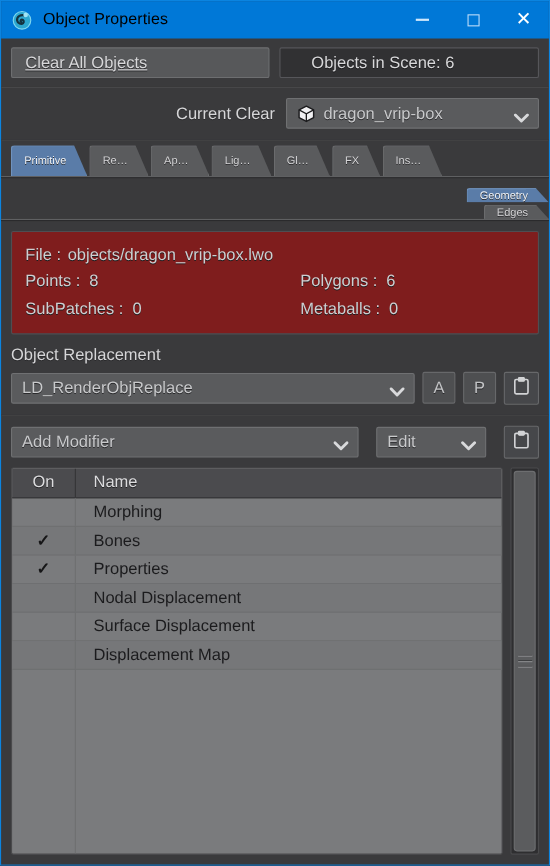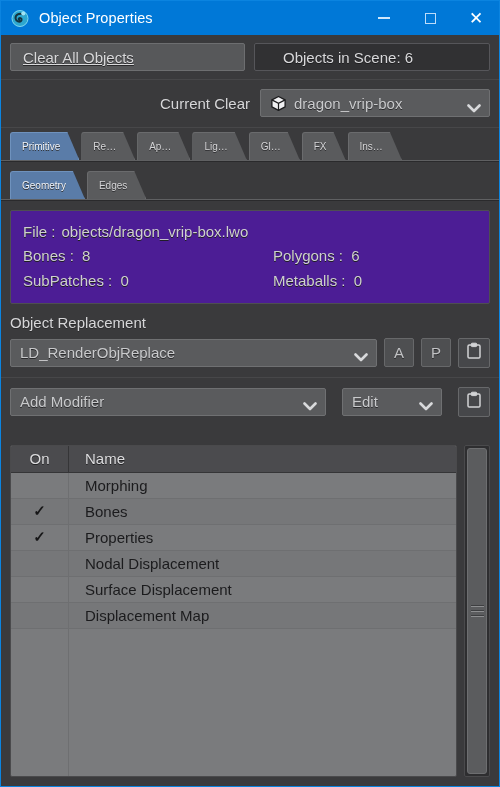--- a/index.html
+++ b/index.html
@@ -31,7 +31,7 @@
     position: relative; flex: 0 0 auto;
   }
   .title-text {
-    color: #ffffff; font-size: 14.5px;
+    color: #000000; font-size: 14.5px;
     letter-spacing: .1px; white-space: nowrap;
   }
   .win-controls {

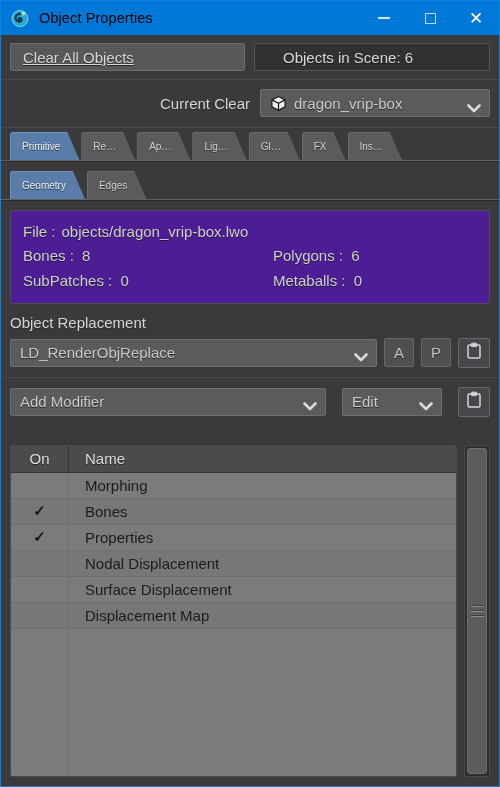--- a/index.html
+++ b/index.html
@@ -144,7 +144,7 @@
   }
   .subtabstrip {
     display: flex; align-items: flex-end;
-    padding: 9px 0 0 9px; height: 37px; gap: 2px;
+    padding: 9px 0 0 9px; height: 37px; gap: 2px; flex-direction: column;
   }
 
   

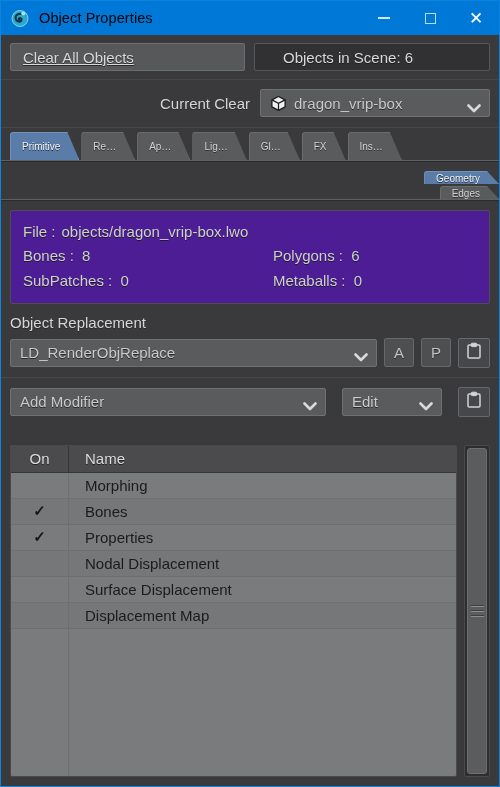--- a/index.html
+++ b/index.html
@@ -150,7 +150,7 @@
   
   .infowrap { padding: 9px 9px 0 9px; }
   .infobox {
-    background: #4c1d95;
+    background: #7f1d1d;
     border: 1px solid #4e4e52;
     border-radius: 2px;
     padding: 9px 12px 10px 12px;

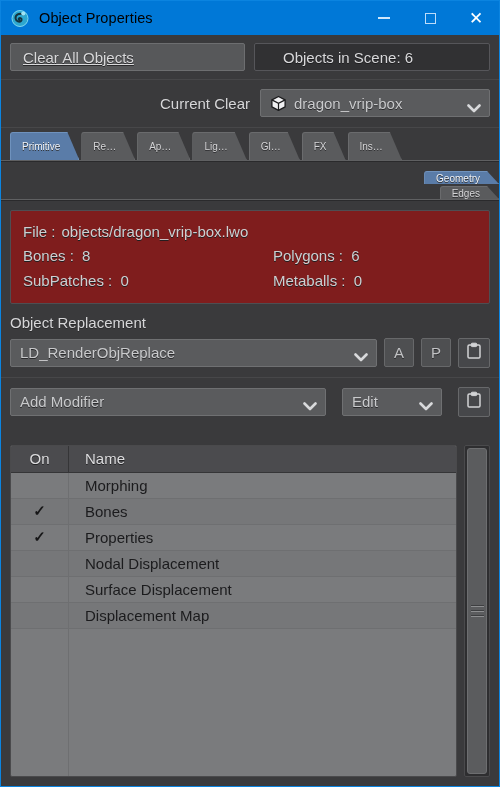--- a/index.html
+++ b/index.html
@@ -335,7 +335,7 @@
       </div>
       <div class="infoline">
         <span class="c1">
-          <span>Bones :</span>
+          <span>Points :</span>
           <span style="margin-left:4px;">8</span>
         </span>
         <span class="c2">

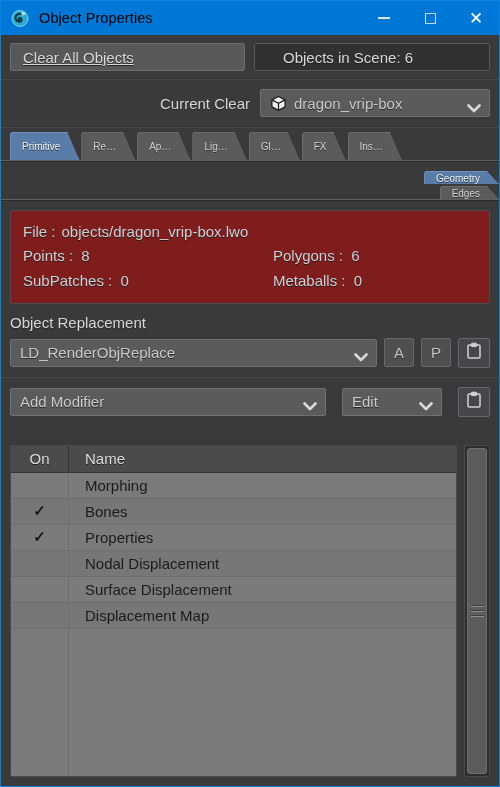--- a/index.html
+++ b/index.html
@@ -192,7 +192,6 @@
     padding: 0 9px 9px 9px;
     gap: 7px;
     min-height: 0;
-    margin-top: 20px;
   }
   .listbox {
     flex: 1 1 auto;

